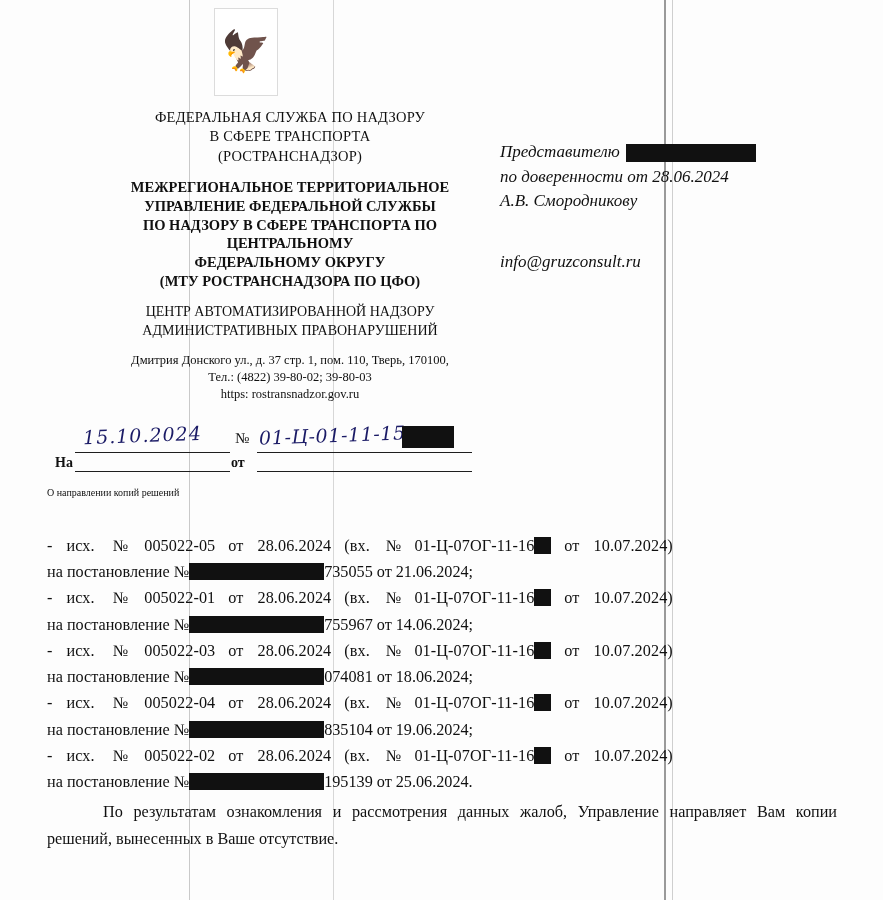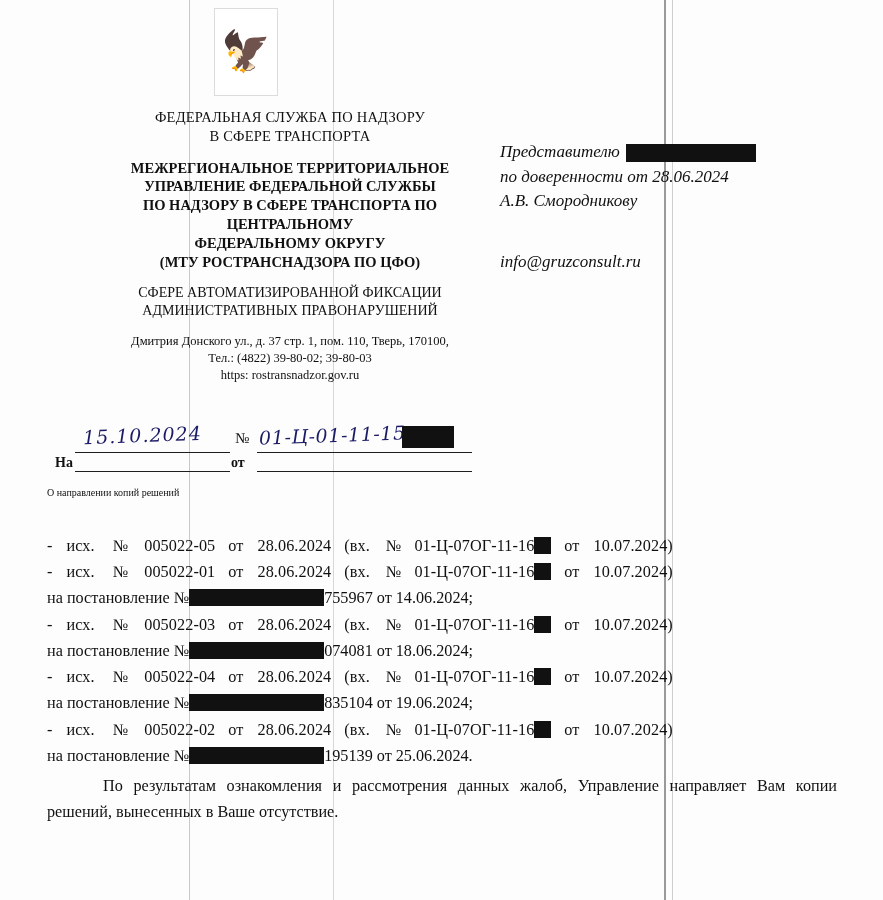--- a/index.html
+++ b/index.html
@@ -233,6 +233,7 @@
     <div class="org-lines">
       <div class="org-line">ФЕДЕРАЛЬНАЯ СЛУЖБА ПО НАДЗОРУ</div>
       <div class="org-line">В СФЕРЕ ТРАНСПОРТА</div>
+      <div class="org-line">(РОСТРАНСНАДЗОР)</div>
 
       <div class="gap-8"></div>
 

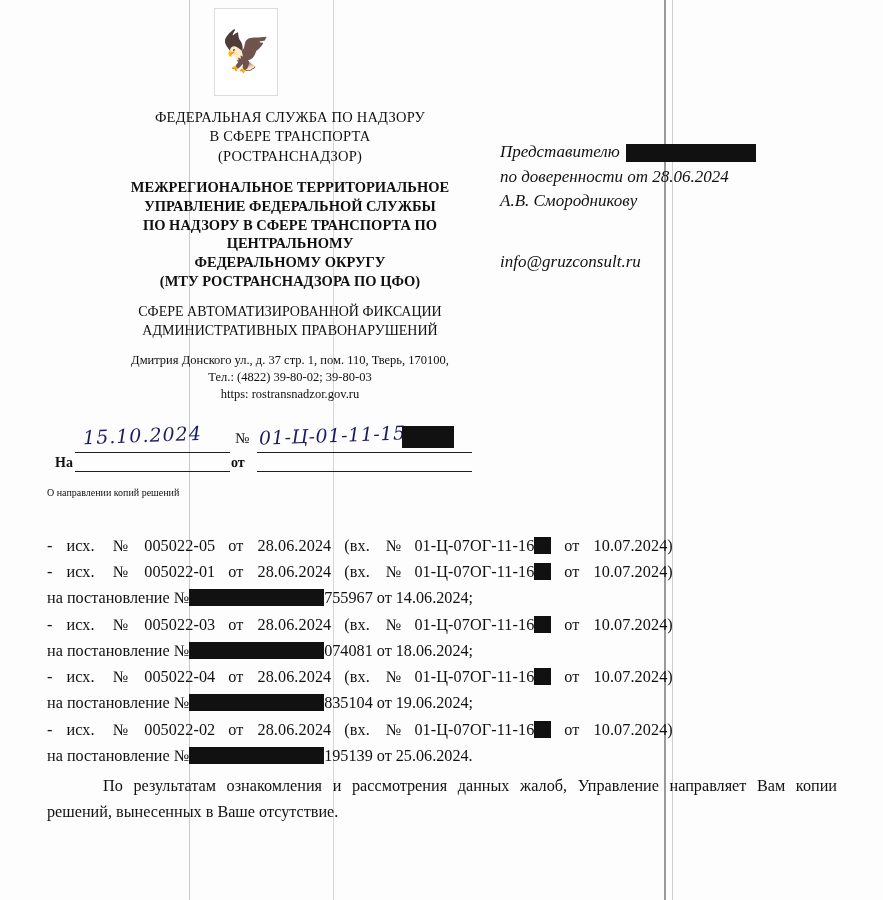--- a/index.html
+++ b/index.html
@@ -246,7 +246,7 @@
 
       <div class="gap-8"></div>
 
-      <div class="org-sub">СФЕРЕ АВТОМАТИЗИРОВАННОЙ ФИКСАЦИИ</div>
+      <div class="org-sub">ЦЕНТР АВТОМАТИЗИРОВАННОЙ НАДЗОРУ</div>
       <div class="org-sub">АДМИНИСТРАТИВНЫХ ПРАВОНАРУШЕНИЙ</div>
 
       <div class="gap-8"></div>

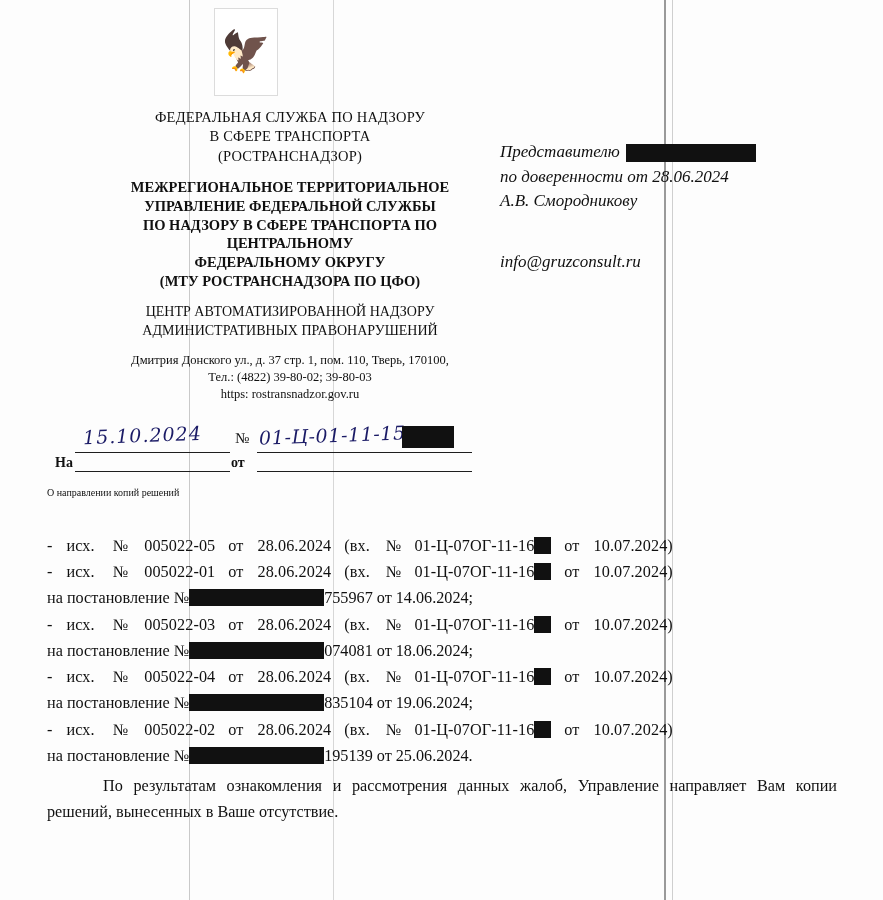--- a/index.html
+++ b/index.html
@@ -289,6 +289,9 @@
     <div class="itemrow">
       <span>-</span><span class="sp s1"></span><span>исх.</span><span class="sp s2"></span><span>№</span><span class="sp s3"></span><span>005022-05</span><span class="sp s4"></span><span>от</span><span class="sp s5"></span><span>28.06.2024</span><span class="sp s4"></span><span>(вх.</span><span class="sp s3"></span><span>№</span><span class="sp s4"></span><span>01-Ц-07ОГ-11-16</span><span class="redact rd-inline rd-w2"></span><span class="sp s4"></span><span>от</span><span class="sp s5"></span><span>10.07.2024)</span>
     </div>
+    <div class="controw">
+      <span>на постановление №</span><span class="redact rd-inline rd-w3"></span><span>735055</span>&nbsp;<span>от 21.06.2024;</span>
+    </div>
 
     <div class="itemrow">
       <span>-</span><span class="sp s1"></span><span>исх.</span><span class="sp s2"></span><span>№</span><span class="sp s3"></span><span>005022-01</span><span class="sp s4"></span><span>от</span><span class="sp s5"></span><span>28.06.2024</span><span class="sp s4"></span><span>(вх.</span><span class="sp s3"></span><span>№</span><span class="sp s4"></span><span>01-Ц-07ОГ-11-16</span><span class="redact rd-inline rd-w2"></span><span class="sp s4"></span><span>от</span><span class="sp s5"></span><span>10.07.2024)</span>

